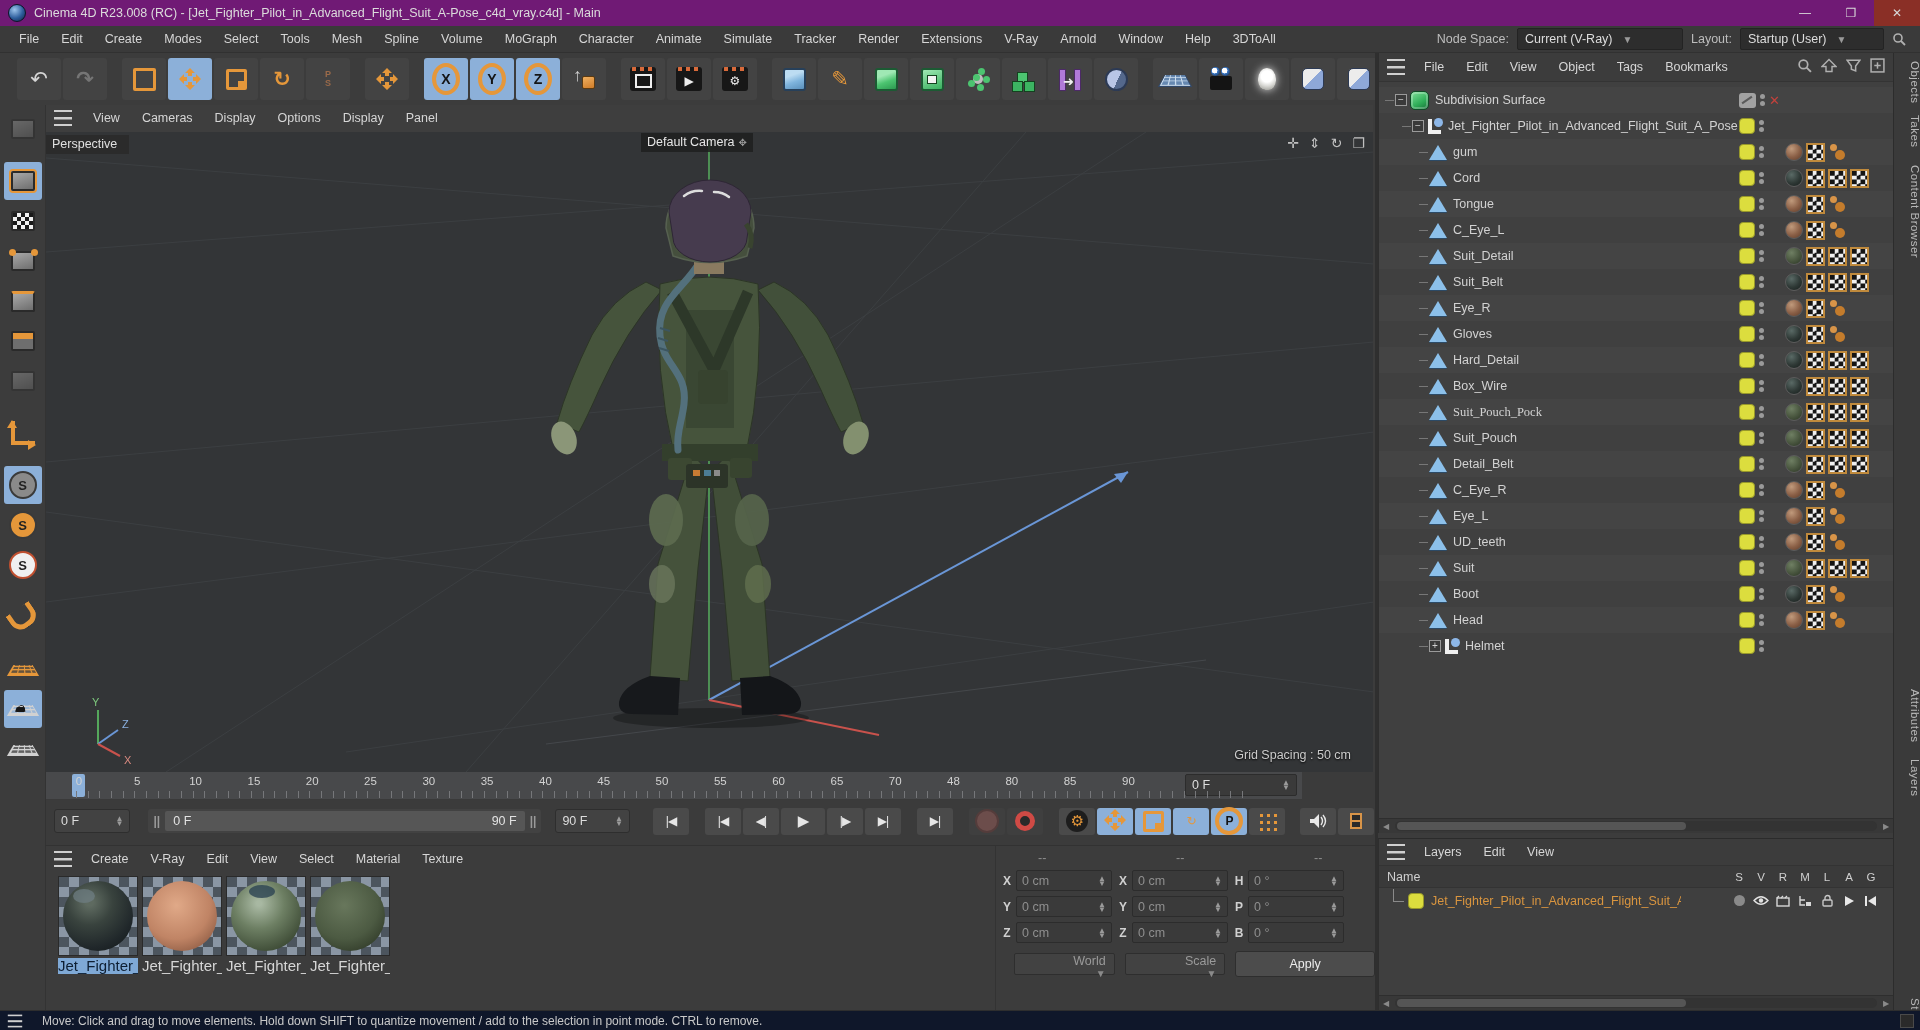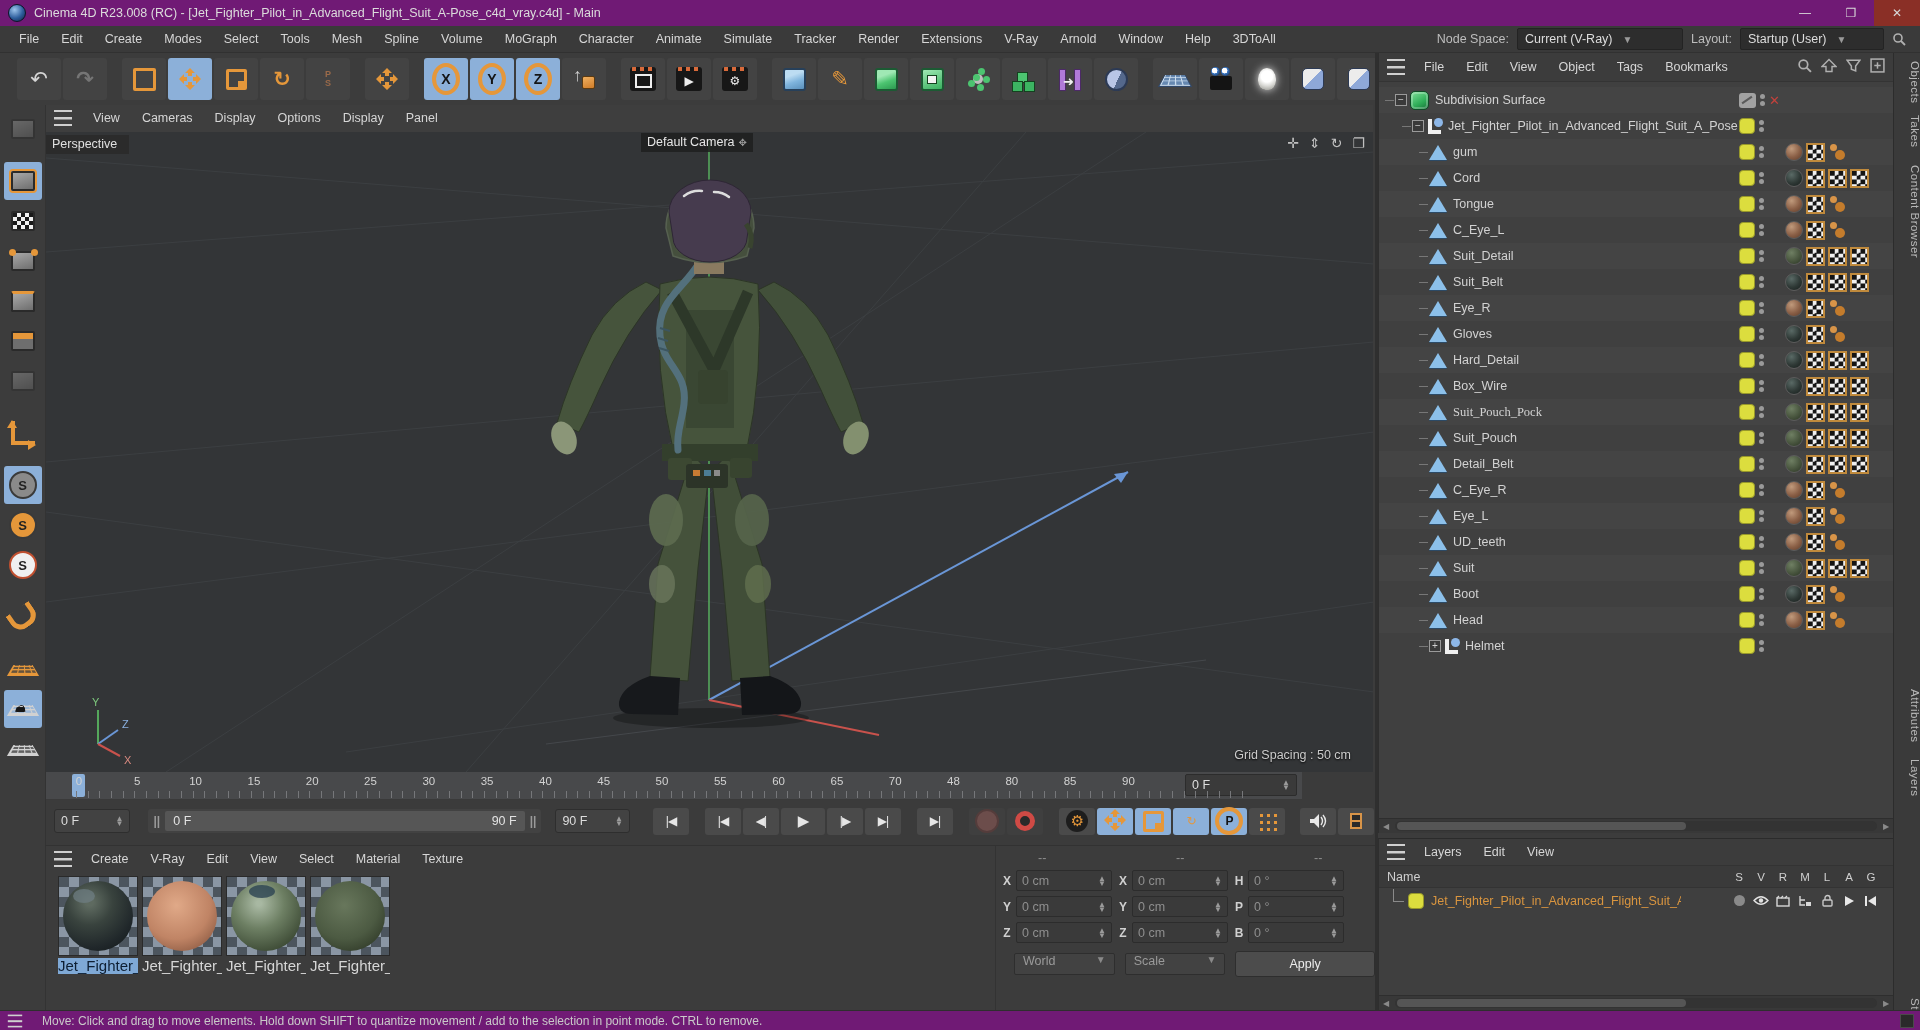--- a/index.html
+++ b/index.html
@@ -186,7 +186,7 @@
       display:flex;align-items:center;padding:0 5px;box-sizing:border-box;color:#8f8f8f;}
   .coord-bottom{display:flex;gap:10px;padding:8px 0 0 18px;align-items:center;}
   .cselect{width:108px;height:22px;background:#424242;border:1px solid #2e2e2e;border-radius:2px;display:flex;
-      align-items:flex-start;padding:0 8px;box-sizing:border-box;color:#9a9a9a;}
+      align-items:flex-end;padding:0 8px;box-sizing:border-box;color:#9a9a9a;flex-direction:column;}
   .cselect .caret{margin-left:auto;color:#8a8a8a;font-size:10px;}
   .apply-btn{width:150px;height:24px;background:#4c4c4c;border:1px solid #2e2e2e;border-radius:3px;color:#ececec;
       display:flex;align-items:center;justify-content:center;}

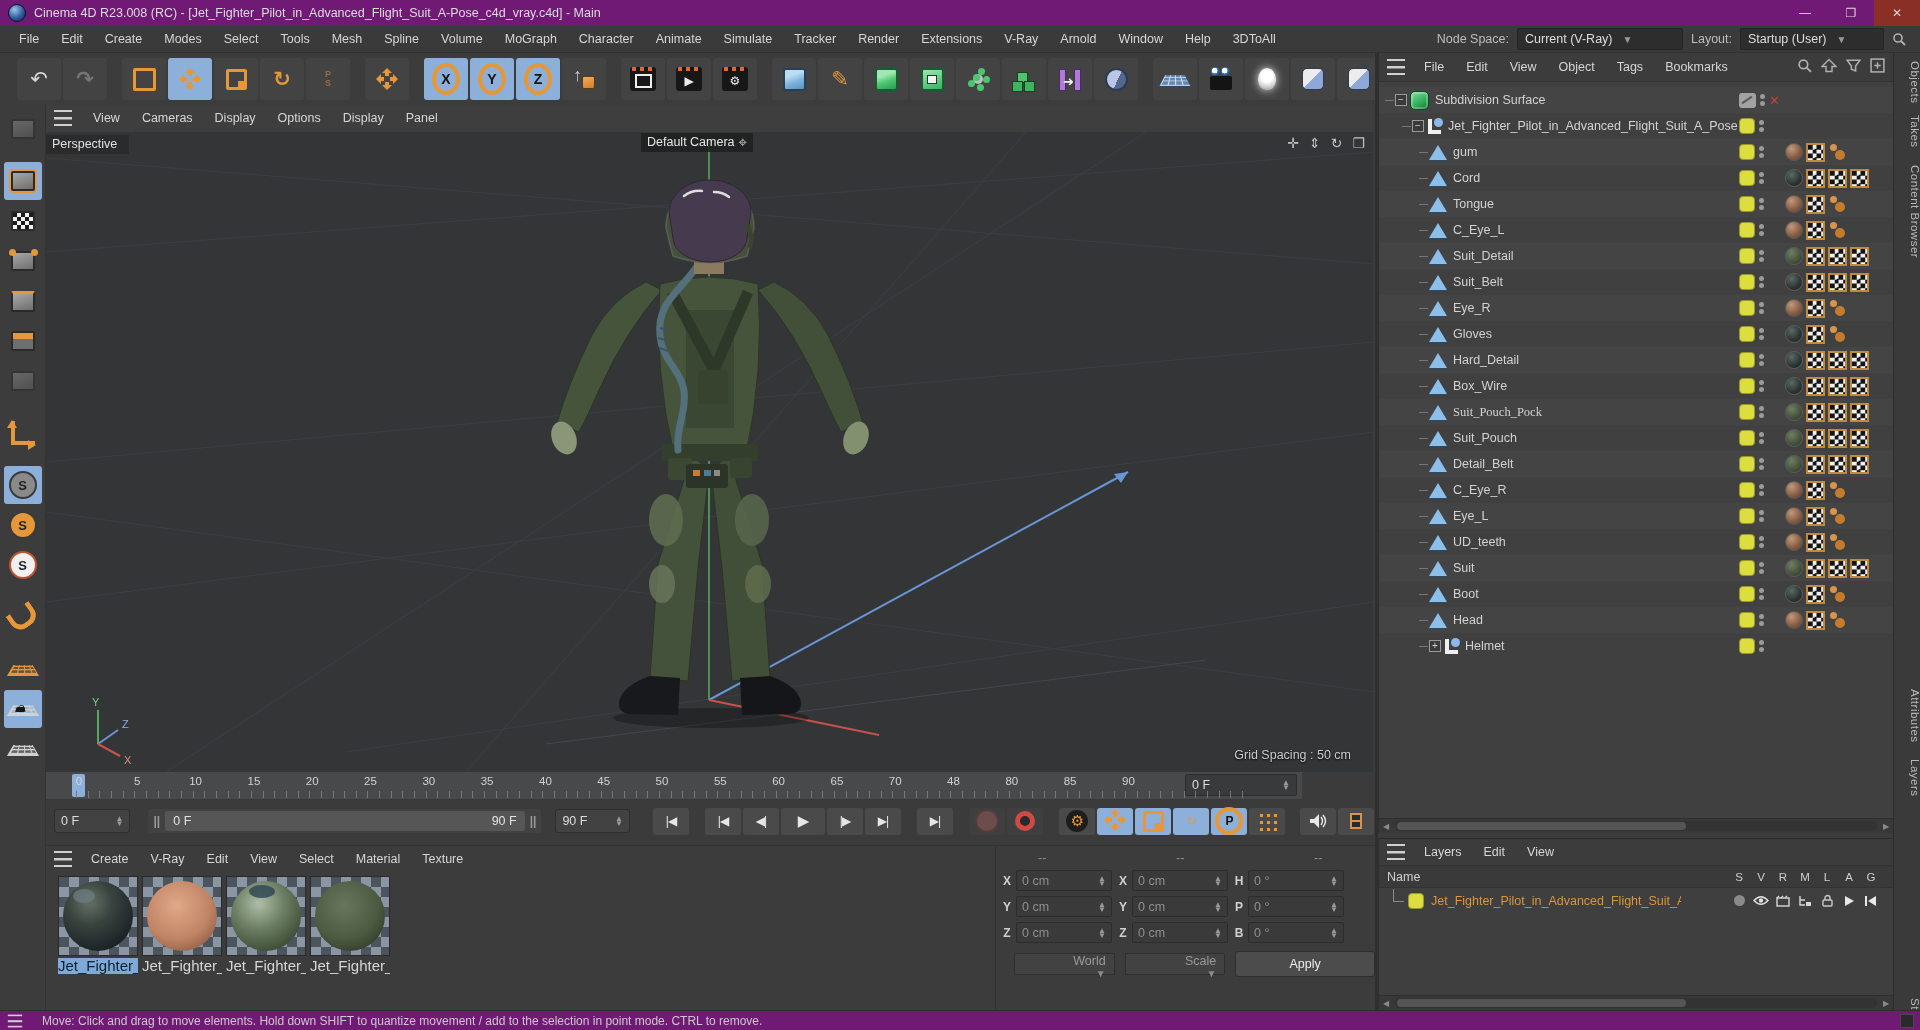--- a/index.html
+++ b/index.html
@@ -250,7 +250,7 @@
   .vtab{position:absolute;left:0;width:27px;writing-mode:vertical-rl;color:#b8b8b8;font-size:11.5px;
         display:flex;justify-content:center;letter-spacing:.5px;}
   
-  .statusbar{position:absolute;left:0;top:1010px;width:1920px;height:20px;background:#701a75;border-top:1px solid #2e2e2e;
+  .statusbar{position:absolute;left:0;top:1010px;width:1920px;height:20px;background:#0f172a;border-top:1px solid #2e2e2e;
       display:flex;align-items:center;box-sizing:border-box;padding-left:6px;gap:10px;}
   .statusbar .hamb{transform:scale(.8);}
   .status-text{color:#c9c9c9;font-size:12px;}

